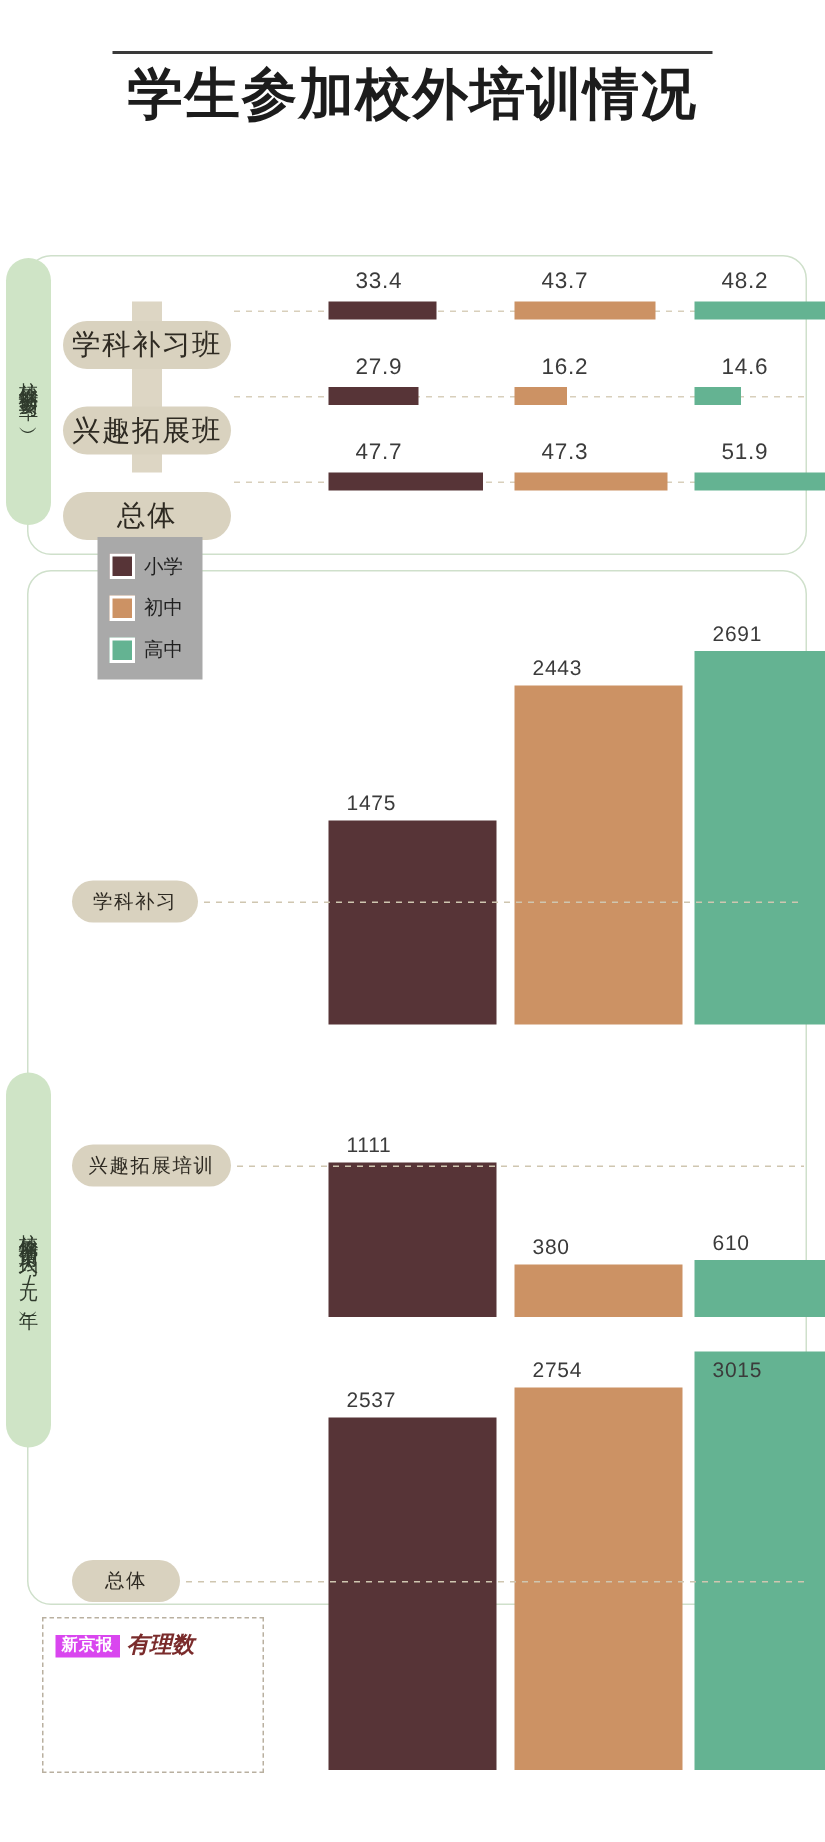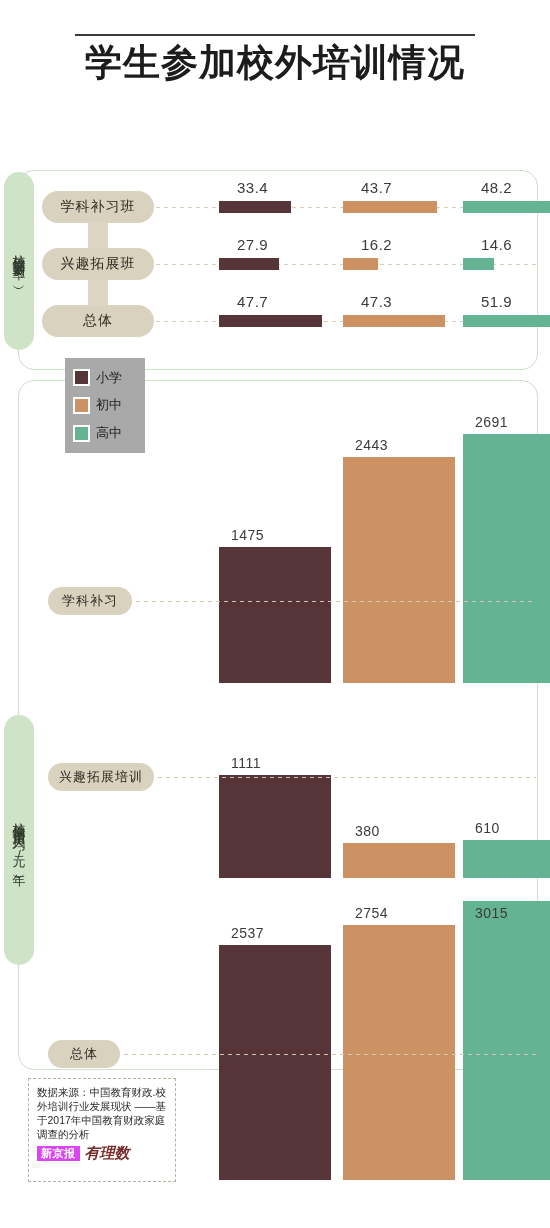--- a/index.html
+++ b/index.html
@@ -46,7 +46,7 @@
     position:absolute;left:42px;width:112px;height:32px;
     background:#d9d2bf;border-radius:17px;
     display:flex;align-items:center;justify-content:center;
-    color:#2e2a22;font-size:14px;letter-spacing:1px;
+    color:#2e2a22;font-size:19px;letter-spacing:1px;margin-top:23px;
   }
   .row-connector{
     position:absolute;left:88px;width:20px;background:#ddd6c4;

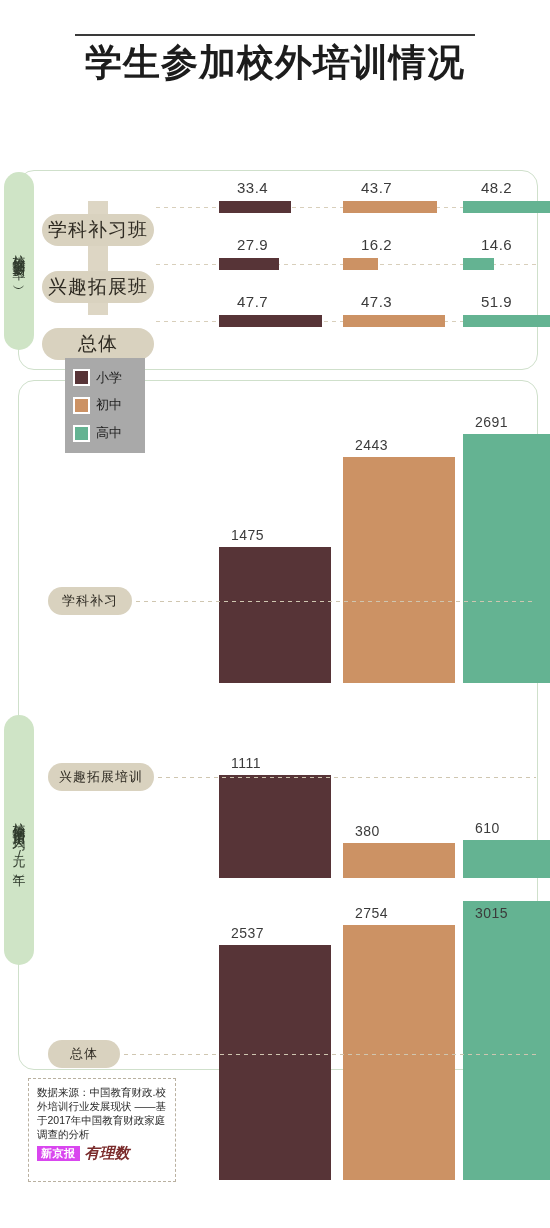--- a/index.html
+++ b/index.html
@@ -63,7 +63,7 @@
 
   
   #legend{
-    position:absolute;left:65px;top:358px;width:80px;height:95px;
+    position:absolute;left:65px;top:358px;width:70px;height:95px;
     background:#a9a9a9;padding:6px 0 6px 0;box-sizing:border-box;
     display:flex;flex-direction:column;justify-content:space-around;
   }

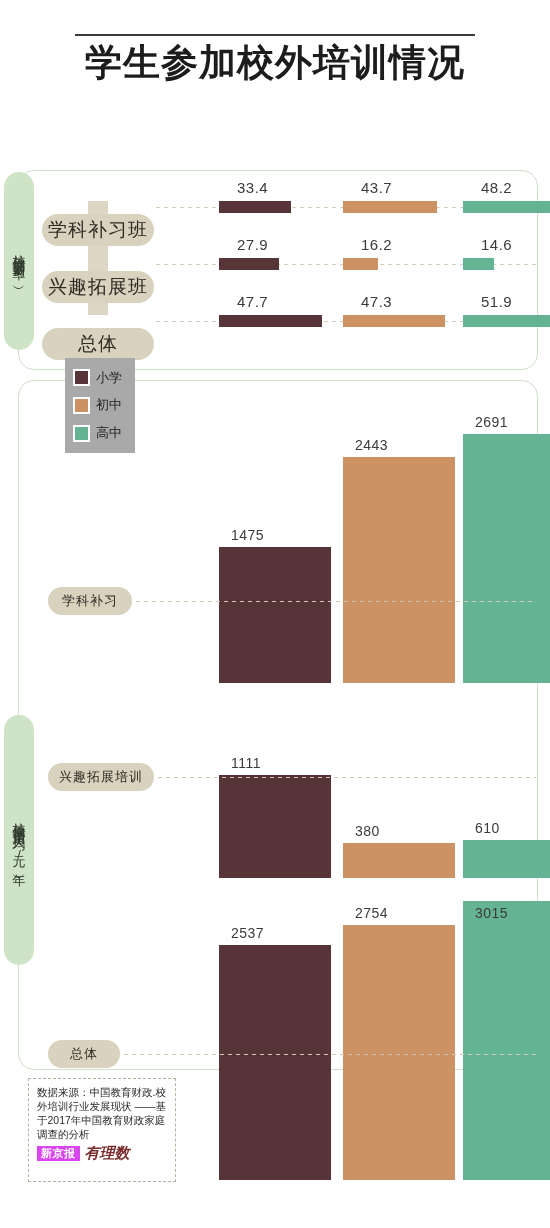--- a/index.html
+++ b/index.html
@@ -198,7 +198,6 @@
     </div>
 
   <div id="source">
-    <div id="source-text">数据来源：中国教育财政.校外培训行业发展现状 ——基于2017年中国教育财政家庭调查的分析</div>
     <div class="logo-row">
       <div class="logo-box">新京报</div>
       <div class="logo-script">有理数</div>

